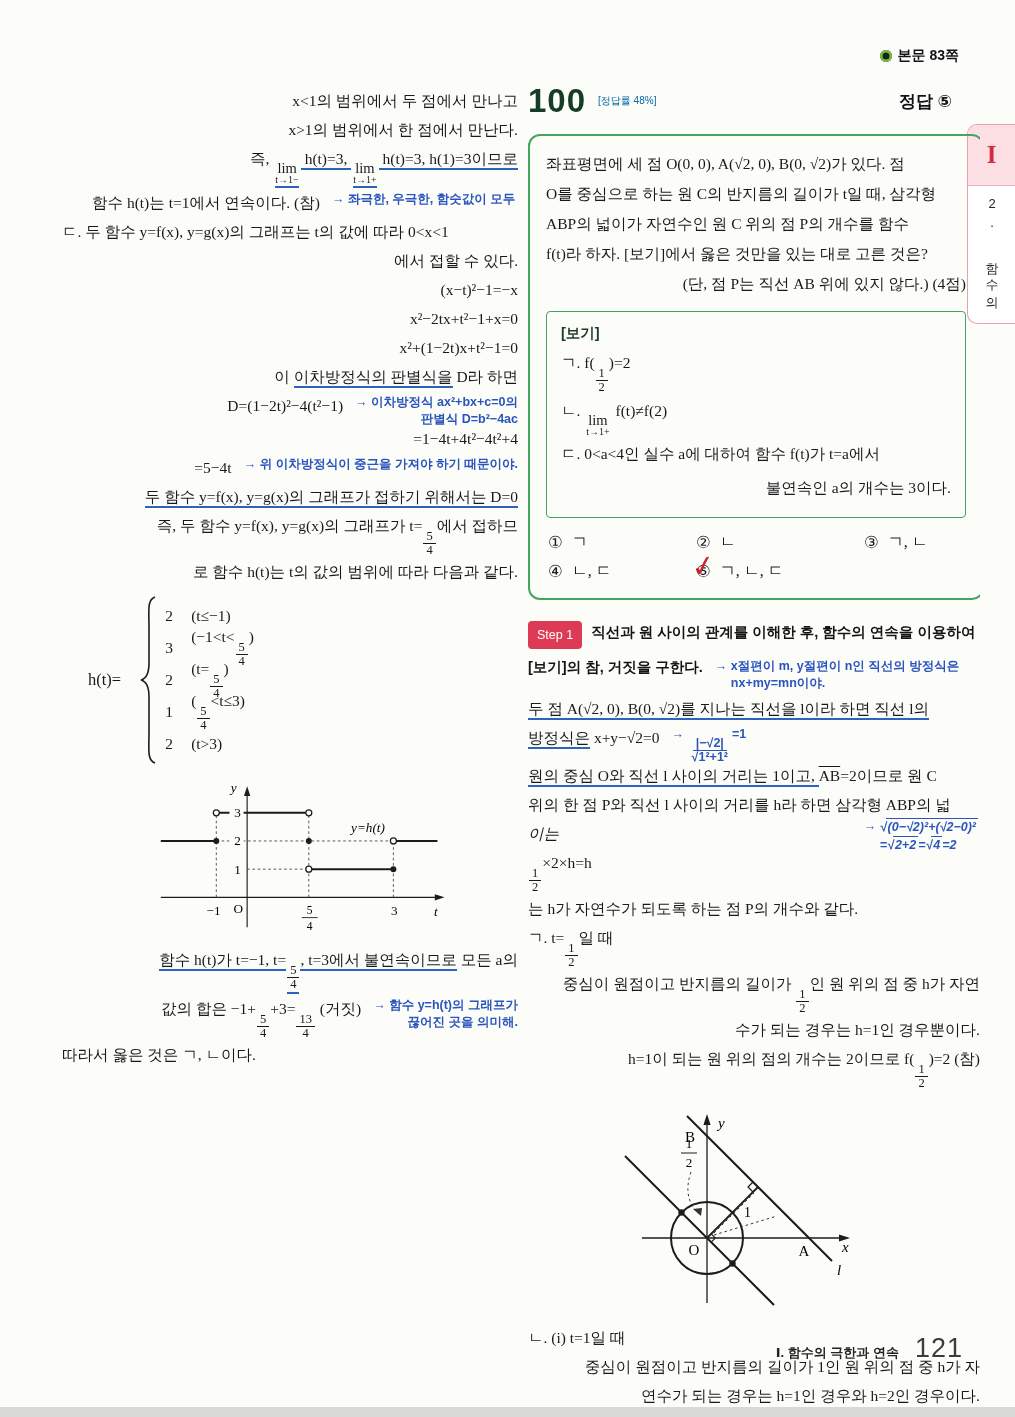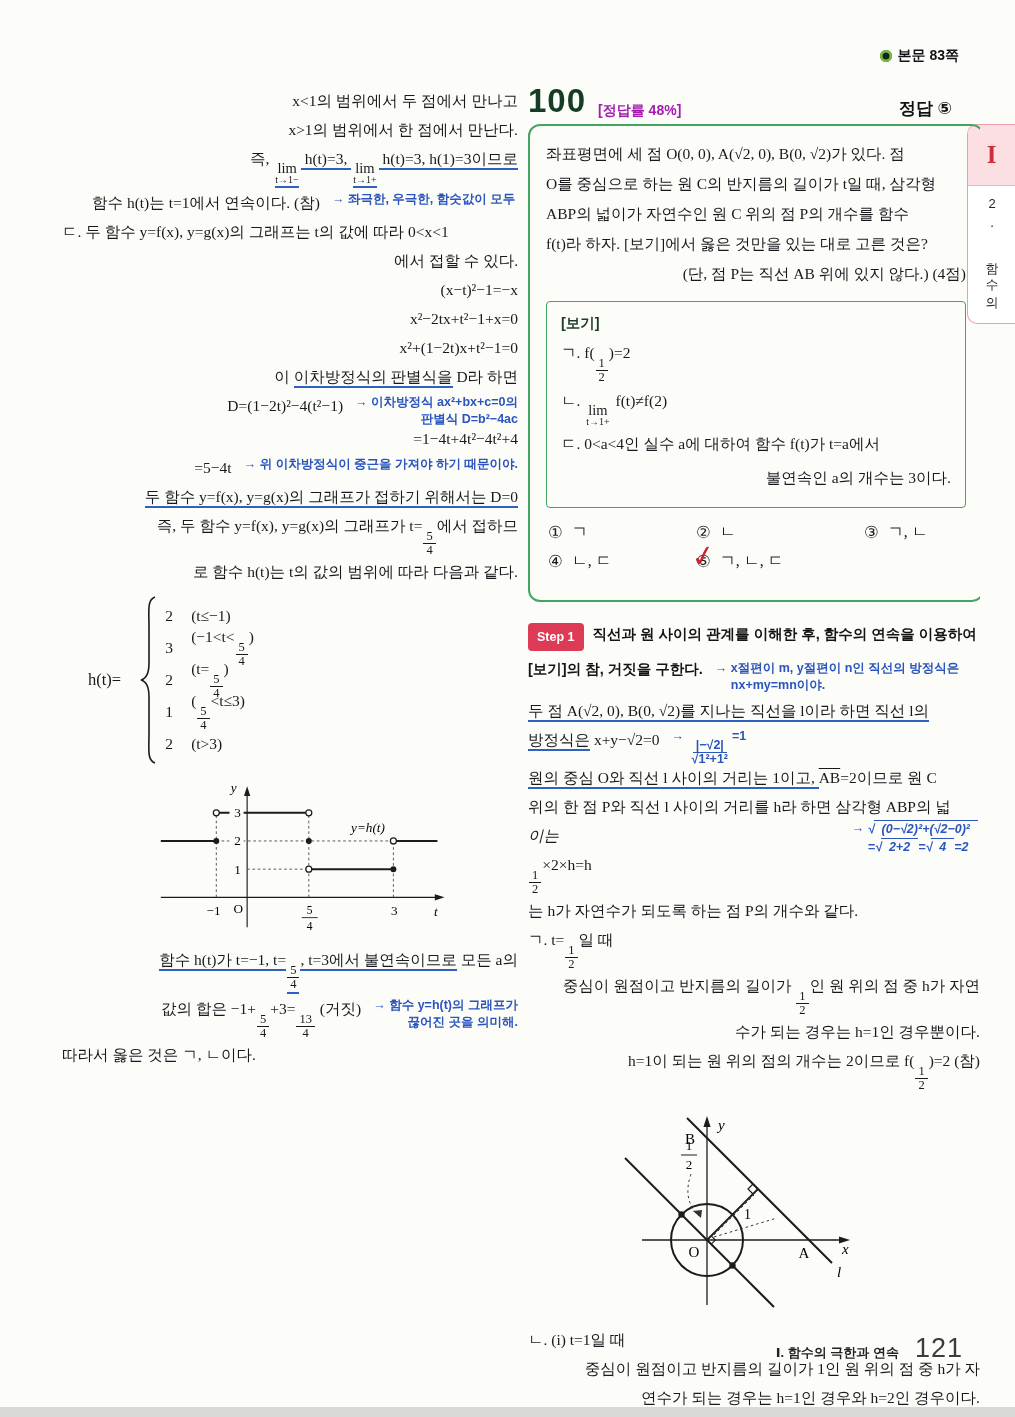--- a/index.html
+++ b/index.html
@@ -53,7 +53,7 @@
   .diagwrap{margin:8px 0 6px 64px;}
   svg text{font-family:"Liberation Serif","DejaVu Serif",serif;}
   
-  .prob-head{display:flex;align-items:flex-end;gap:12px;font-family:"Liberation Sans","DejaVu Sans",sans-serif;}
+  .prob-head{display:flex;align-items:center;gap:12px;font-family:"Liberation Sans","DejaVu Sans",sans-serif;}
   .prob-num{font-size:33px;font-weight:bold;color:#143d23;letter-spacing:1px;}
   .prob-rate{font-size:14px;font-weight:bold;color:#a21caf;}
   .prob-ans{margin-left:auto;margin-right:28px;font-size:17px;font-weight:bold;color:#101216;}

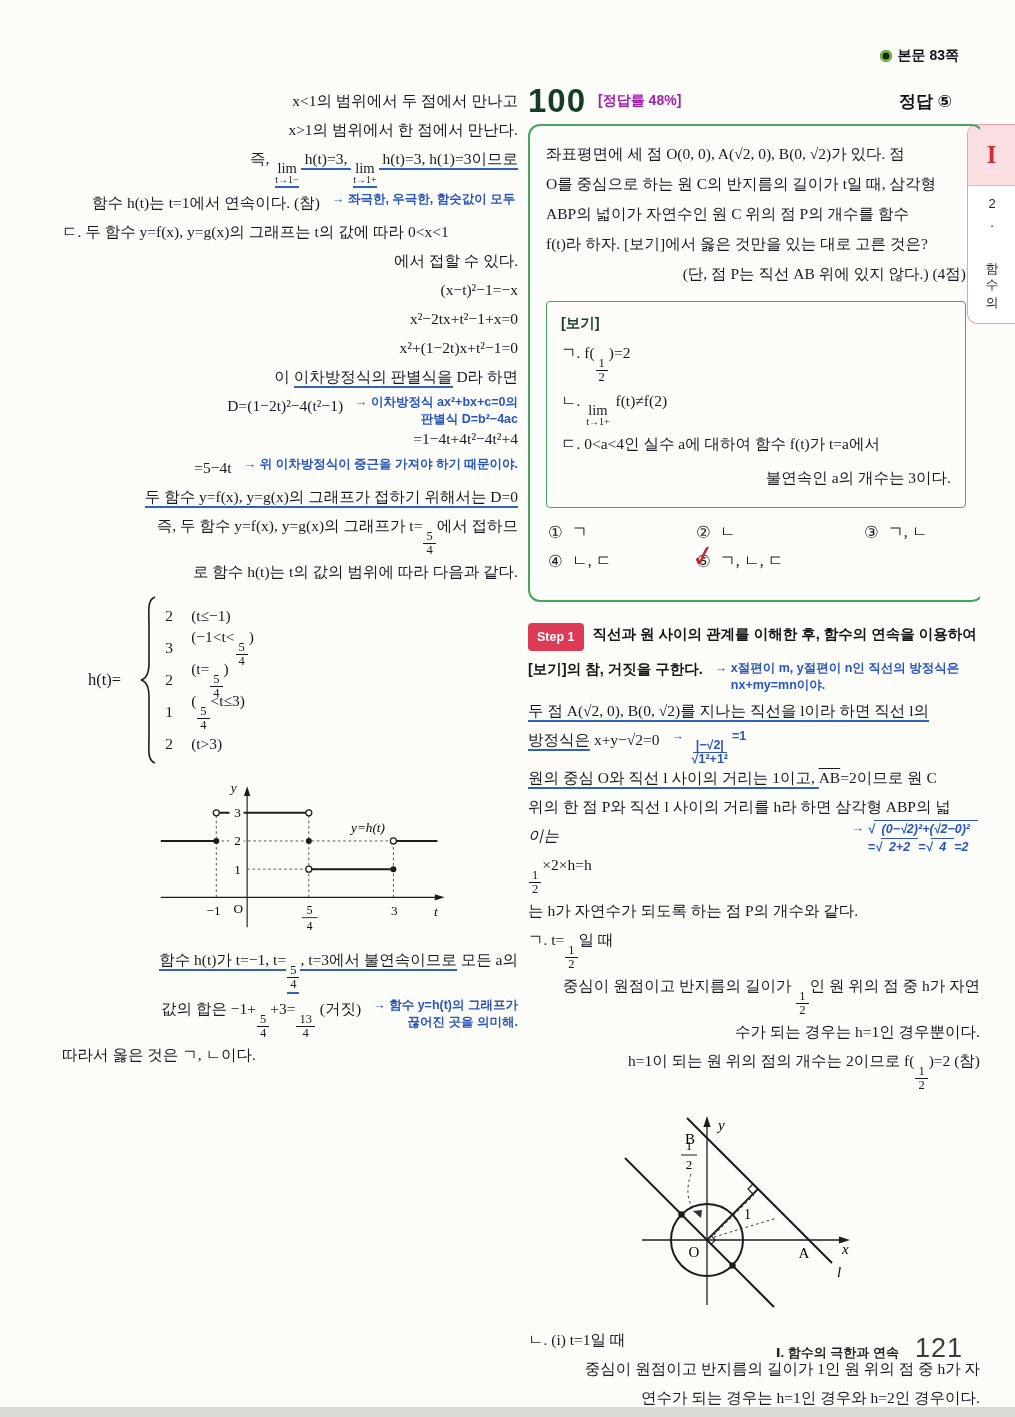--- a/index.html
+++ b/index.html
@@ -55,7 +55,7 @@
   
   .prob-head{display:flex;align-items:center;gap:12px;font-family:"Liberation Sans","DejaVu Sans",sans-serif;}
   .prob-num{font-size:33px;font-weight:bold;color:#143d23;letter-spacing:1px;}
-  .prob-rate{font-size:14px;font-weight:bold;color:#a21caf;}
+  .prob-rate{font-size:10px;font-weight:normal;color:#0369a1;}
   .prob-ans{margin-left:auto;margin-right:28px;font-size:17px;font-weight:bold;color:#101216;}
   .probbox{width:420px;border:2px solid #43a55f;border-radius:12px;padding:13px 16px 28px;margin-top:4px;}
   .probbox .ln{line-height:30px;}

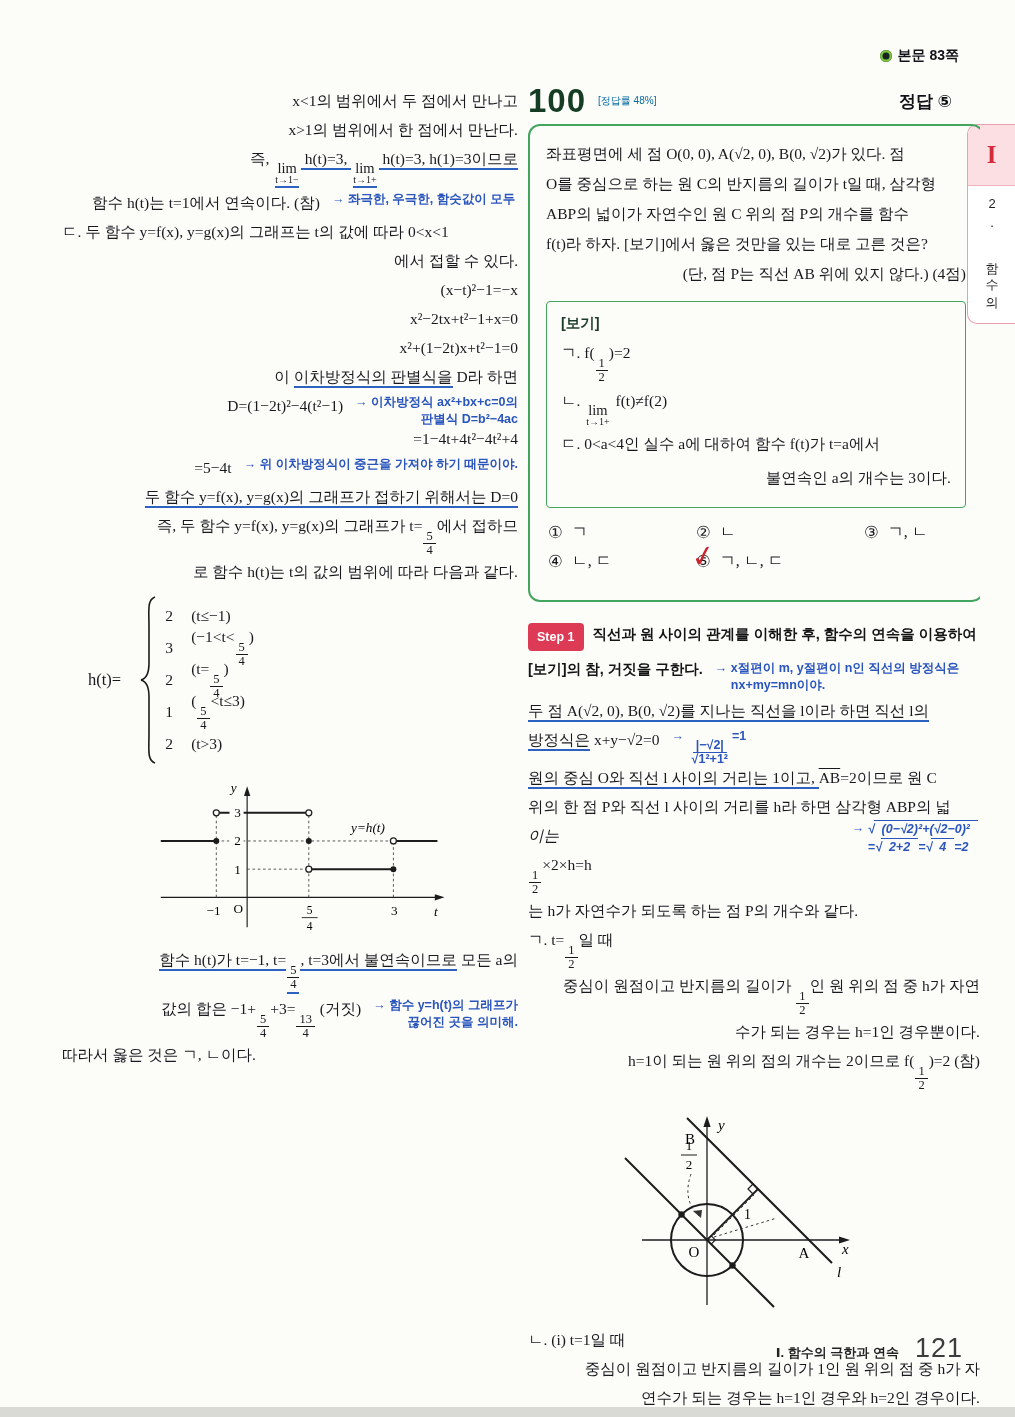--- a/index.html
+++ b/index.html
@@ -57,7 +57,7 @@
   .prob-num{font-size:33px;font-weight:bold;color:#143d23;letter-spacing:1px;}
   .prob-rate{font-size:10px;font-weight:normal;color:#0369a1;}
   .prob-ans{margin-left:auto;margin-right:28px;font-size:17px;font-weight:bold;color:#101216;}
-  .probbox{width:420px;border:2px solid #43a55f;border-radius:12px;padding:13px 16px 28px;margin-top:4px;}
+  .probbox{width:420px;border:2px solid #43a55f;border-radius:12px;padding:13px 16px 16px;margin-top:14px;}
   .probbox .ln{line-height:30px;}
   .boki{border:1.6px solid #43a55f;border-radius:4px;padding:8px 14px 12px;margin-top:12px;}
   .boki-label{font-family:"Liberation Sans",sans-serif;font-weight:bold;font-size:14.5px;color:#1d3b28;line-height:26px;}

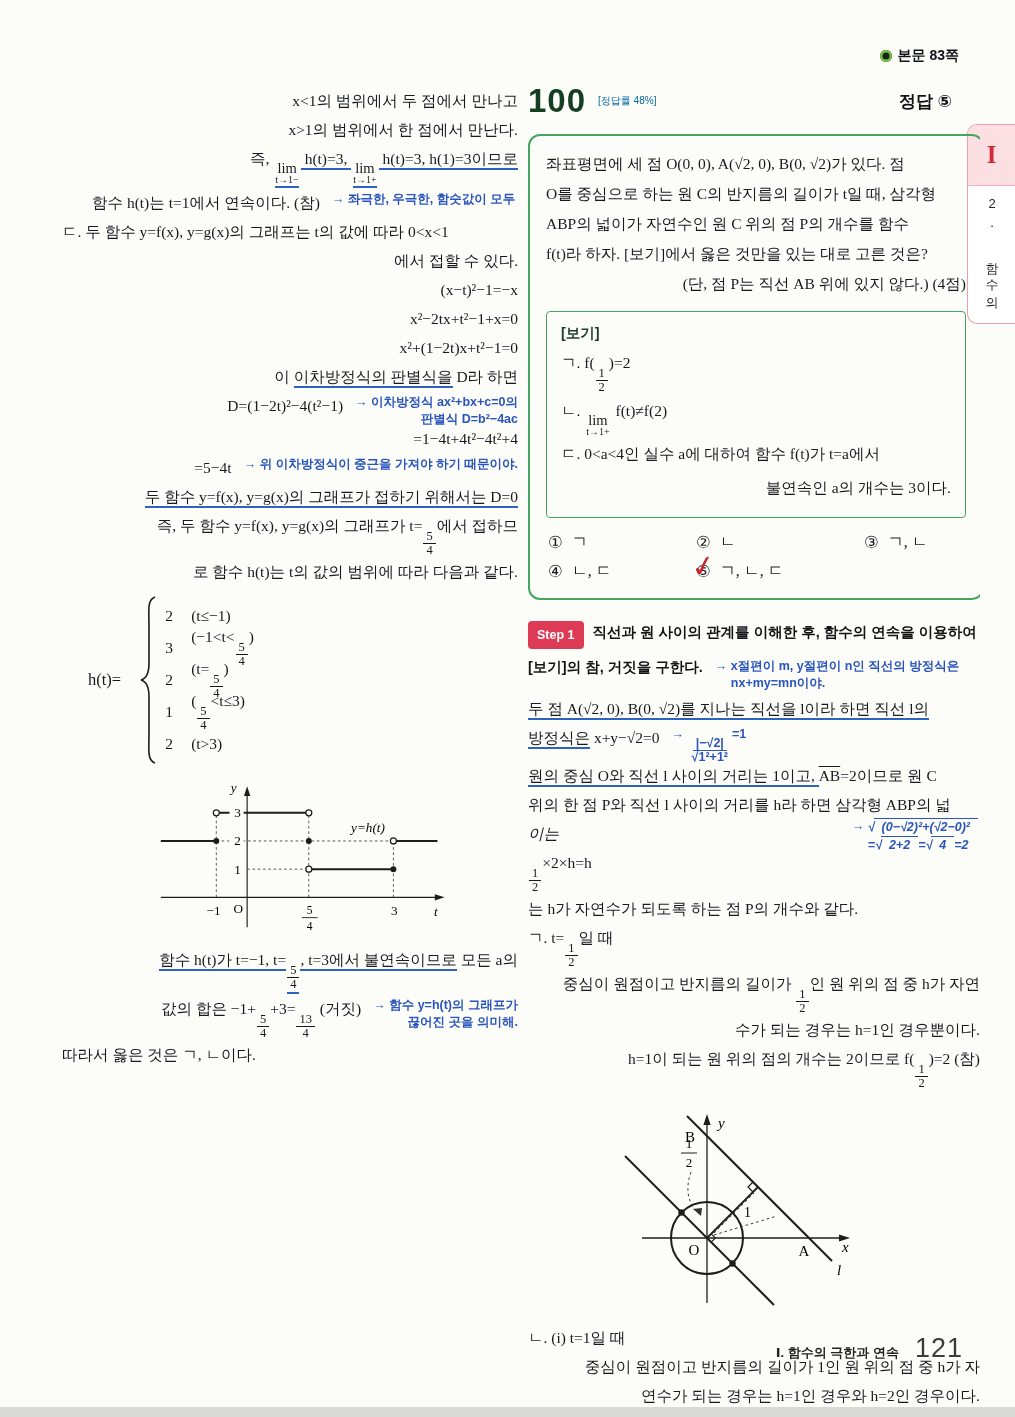--- a/index.html
+++ b/index.html
@@ -70,7 +70,7 @@
              transform:rotate(-10deg);font-family:"DejaVu Sans",sans-serif;}
   .stepwrap{margin-top:20px;font-family:"Liberation Sans","DejaVu Sans",sans-serif;}
   .steprow1{display:flex;align-items:flex-start;gap:9px;font-size:14.5px;font-weight:bold;color:#141414;line-height:24px;}
-  .badge{flex:none;background:#dd3a55;color:#fff;font-size:12.5px;font-weight:bold;padding:2px 9px;border-radius:4px;margin-top:1px;}
+  .badge{flex:none;background:#dd3a55;color:#fff;font-size:12.5px;font-weight:normal;padding:2px 9px;border-radius:4px;margin-top:1px;}
   .steprow2{display:flex;align-items:flex-start;font-size:14.5px;font-weight:bold;color:#141414;line-height:24px;margin-top:6px;}
   .sol{margin-top:6px;}
   

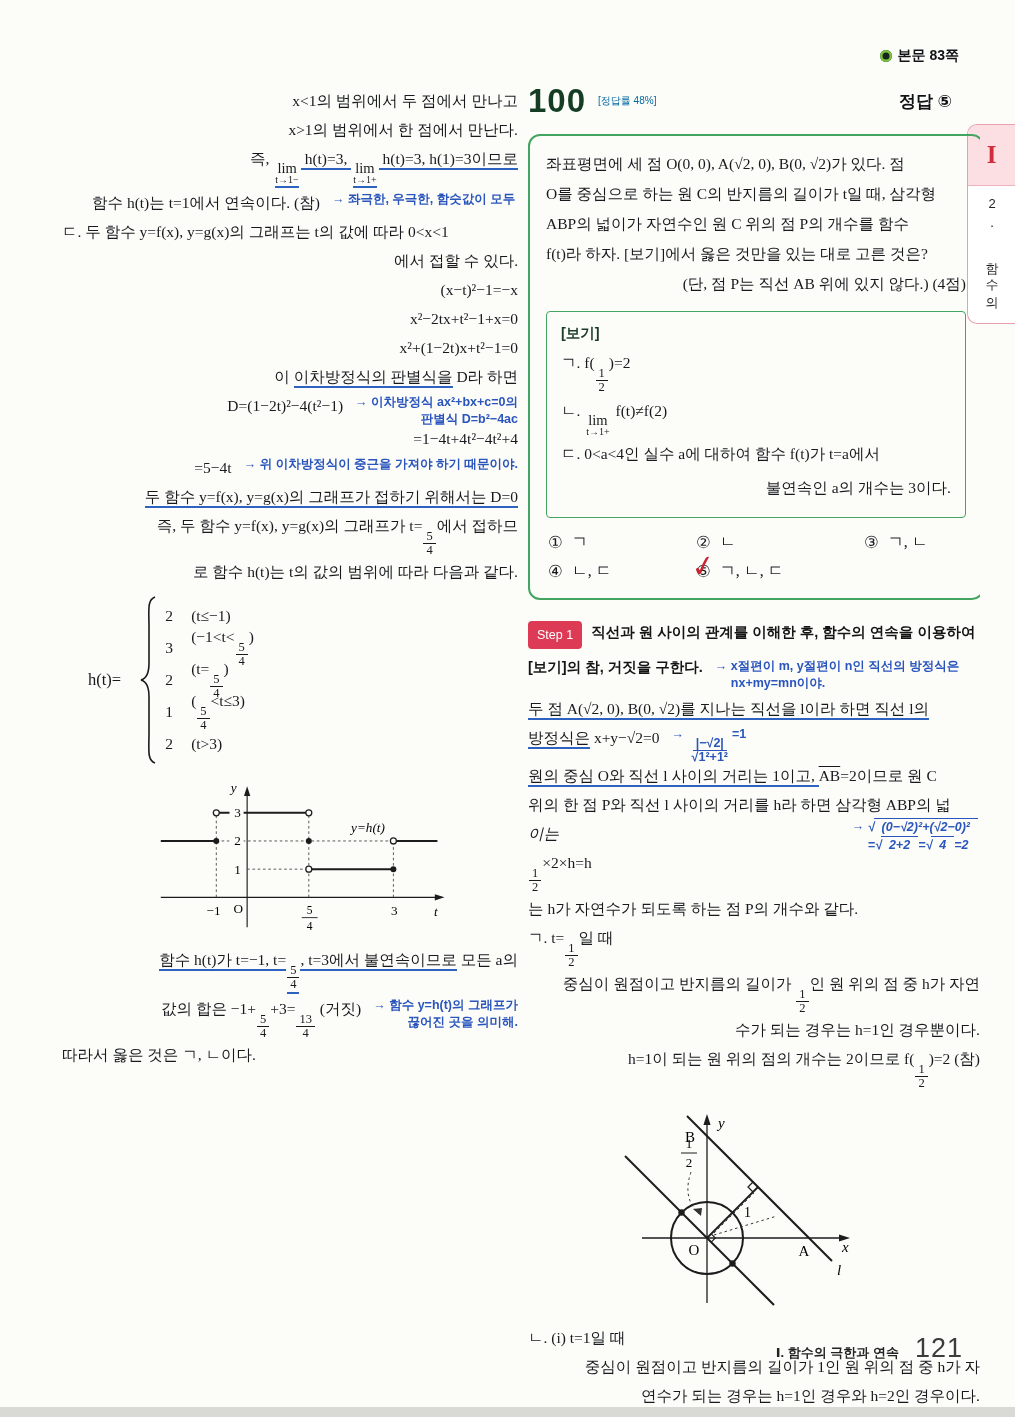--- a/index.html
+++ b/index.html
@@ -35,7 +35,7 @@
   .ov{text-decoration:overline;}
   .sqrt{display:inline-flex;align-items:baseline;}
   .rad{margin-right:-1px;}
-  .sqb{border-top:1.2px solid currentColor;padding:0 8px;}
+  .sqb{border-top:1.2px solid currentColor;padding:0 2px;}
   
   .note{display:inline-flex;flex-direction:column;position:relative;vertical-align:top;margin-left:12px;padding-left:16px;
         color:#2a55bd;font-family:"Liberation Sans","DejaVu Sans",sans-serif;font-size:12.5px;font-weight:bold;

